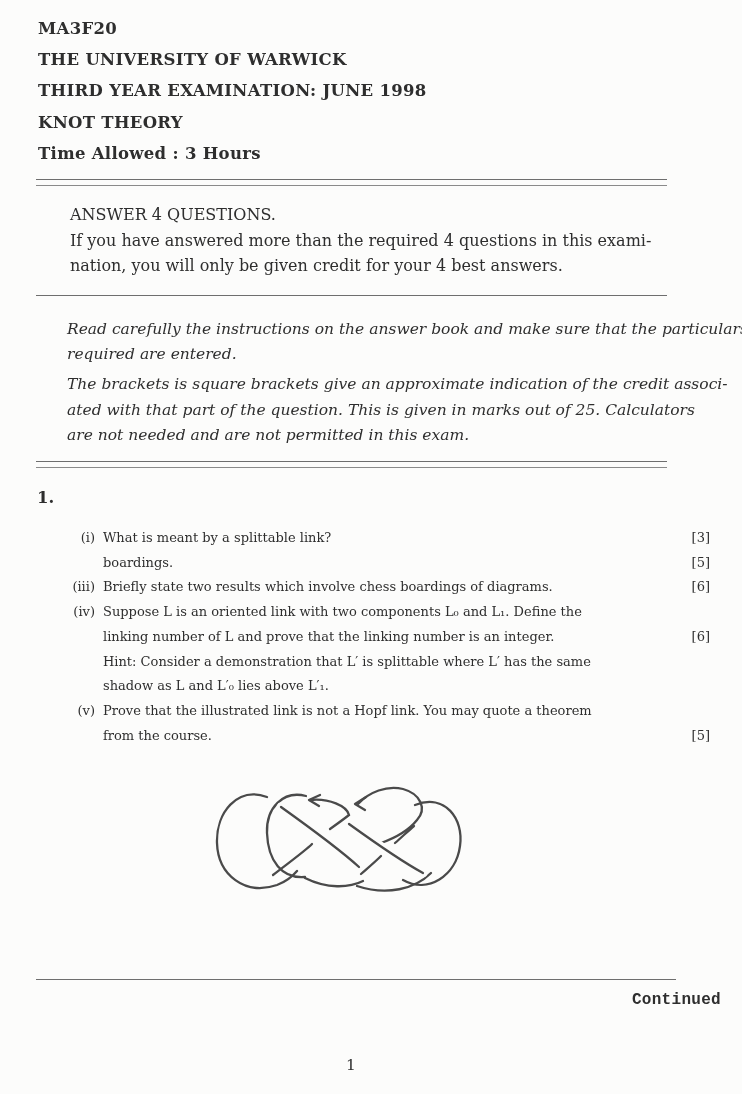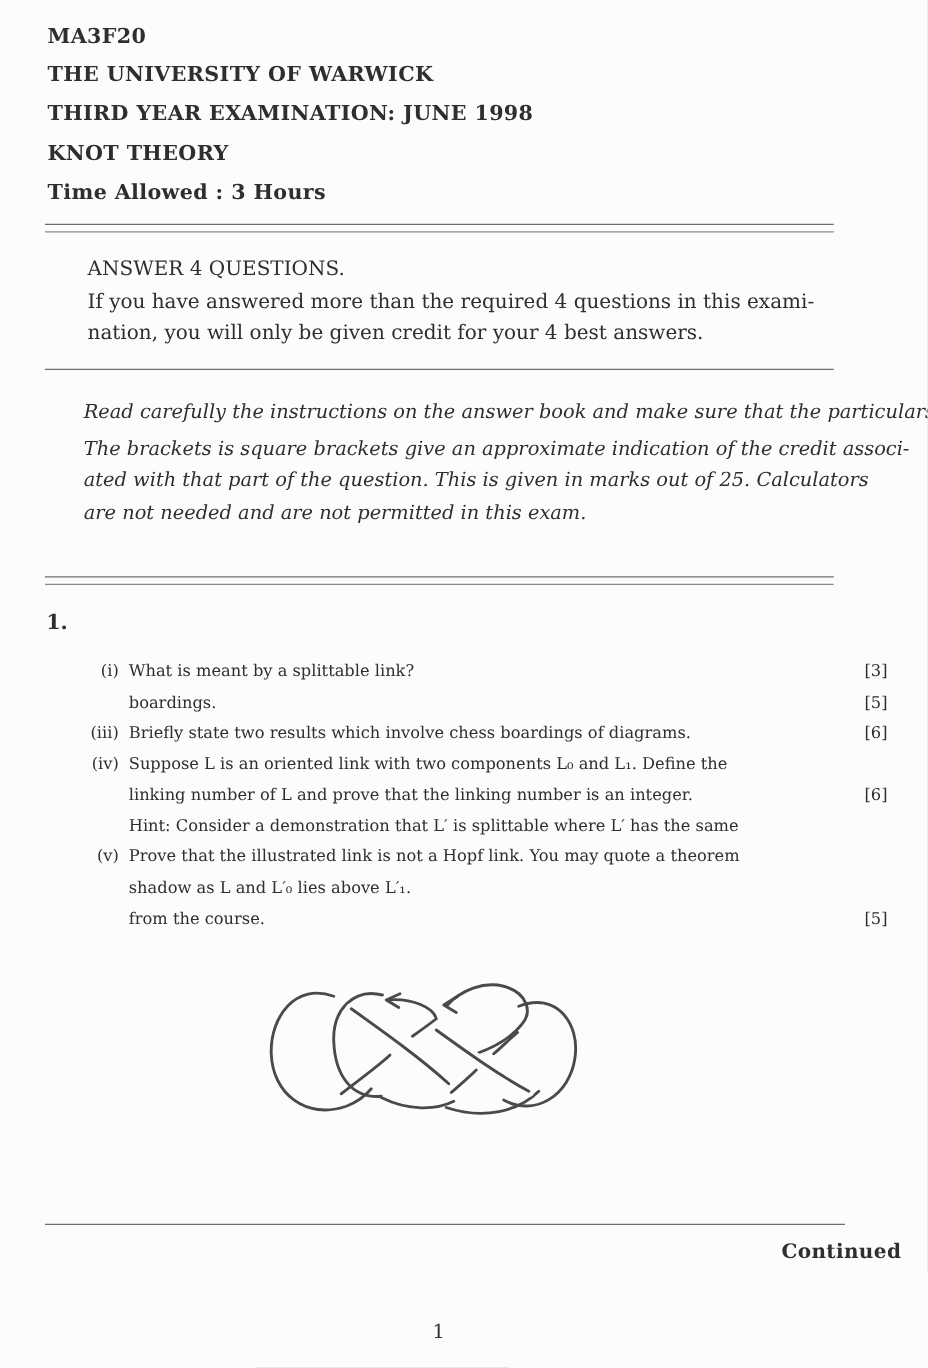--- a/index.html
+++ b/index.html
@@ -84,6 +84,7 @@
 
   <div class="instr">
     <div class="instr-line">Read carefully the instructions on the answer book and make sure that the particulars</div>
+    <div class="instr-line">required are entered.</div>
     <div class="instr-gap"></div>
     <div class="instr-line">The brackets is square brackets give an approximate indication of the credit associ-</div>
     <div class="instr-line">ated with that part of the question. This is given in marks out of 25. Calculators</div>

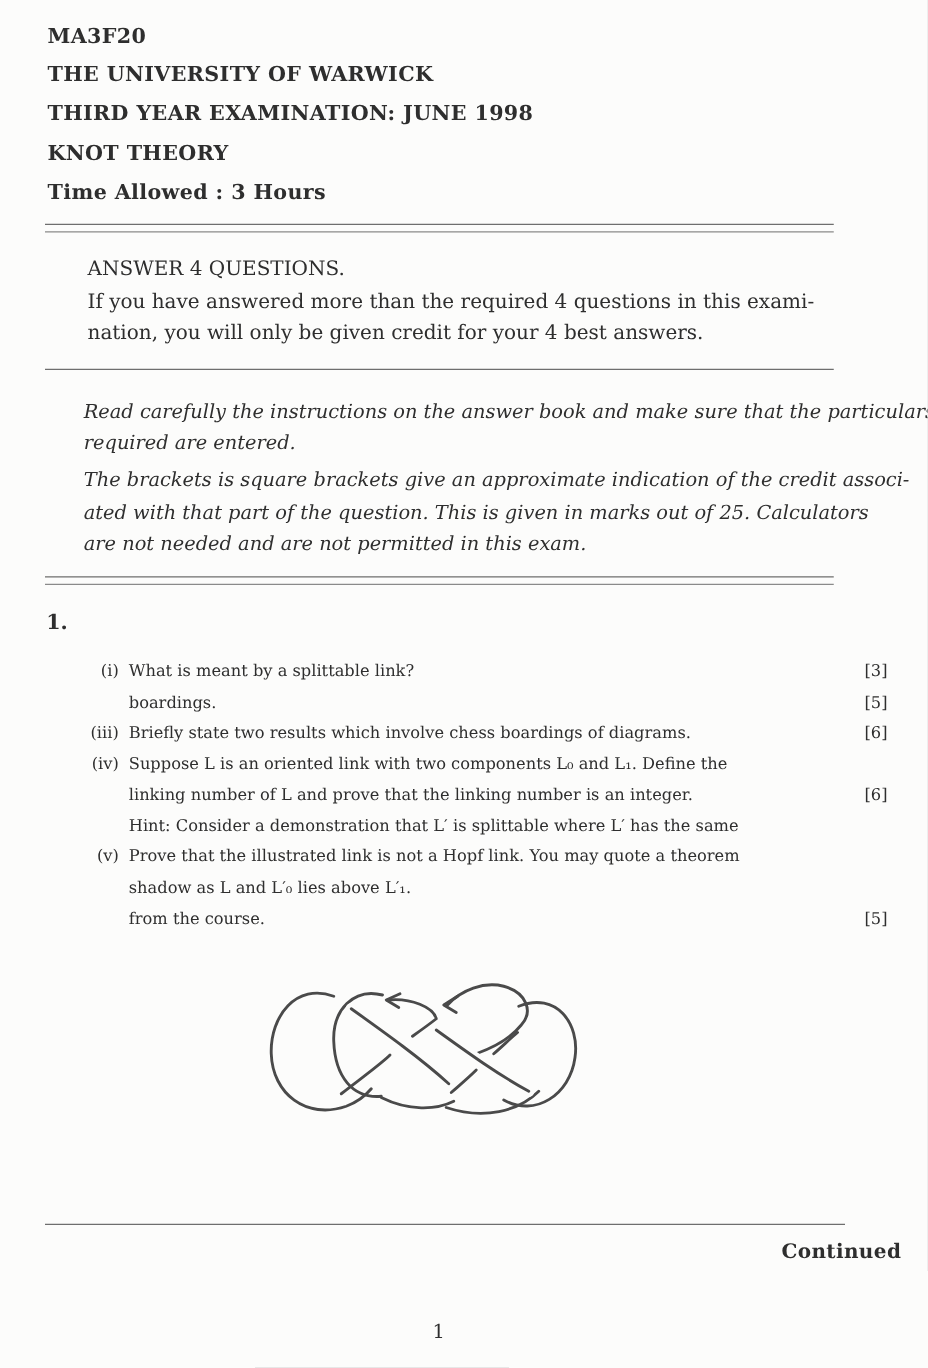--- a/index.html
+++ b/index.html
@@ -115,10 +115,10 @@
       <span class="qlabel"></span><span class="qtext">Hint: Consider a demonstration that L′ is splittable where L′ has the same</span>
     </div>
     <div class="qrow">
-      <span class="qlabel">(v)</span><span class="qtext">Prove that the illustrated link is not a Hopf link. You may quote a theorem</span>
+      <span class="qlabel"></span><span class="qtext">shadow as L and L′₀ lies above L′₁.</span>
     </div>
     <div class="qrow">
-      <span class="qlabel"></span><span class="qtext">shadow as L and L′₀ lies above L′₁.</span>
+      <span class="qlabel">(v)</span><span class="qtext">Prove that the illustrated link is not a Hopf link. You may quote a theorem</span>
     </div>
     <div class="qrow">
       <span class="qlabel"></span><span class="qtext">from the course.</span><span class="mark">[5]</span>

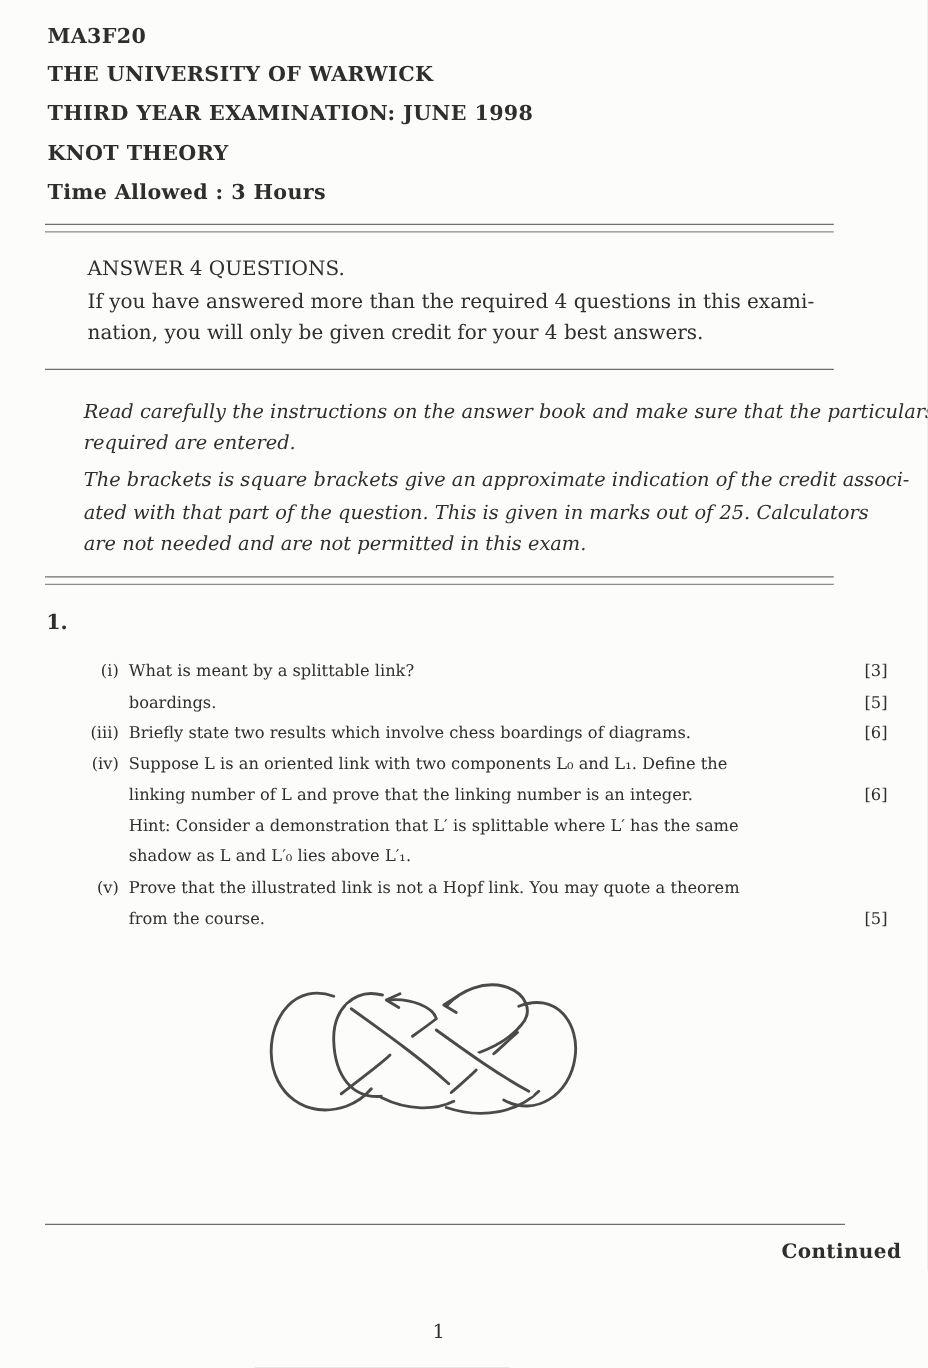--- a/index.html
+++ b/index.html
@@ -52,7 +52,7 @@
   .footer-rule{position:absolute;left:36px;top:979px;width:640px;height:0;border-top:1.8px solid #6e6e6e;}
   .continued{
     position:absolute;right:69px;top:991px;
-    font-weight:bold;font-size:16px;letter-spacing:0.3px;
+    font-weight:bold;font-size:16px;letter-spacing:0.3px;font-family:Liberation Mono, monospace;
   }
   .pageno{
     position:absolute;left:0;top:1056px;width:702px;

